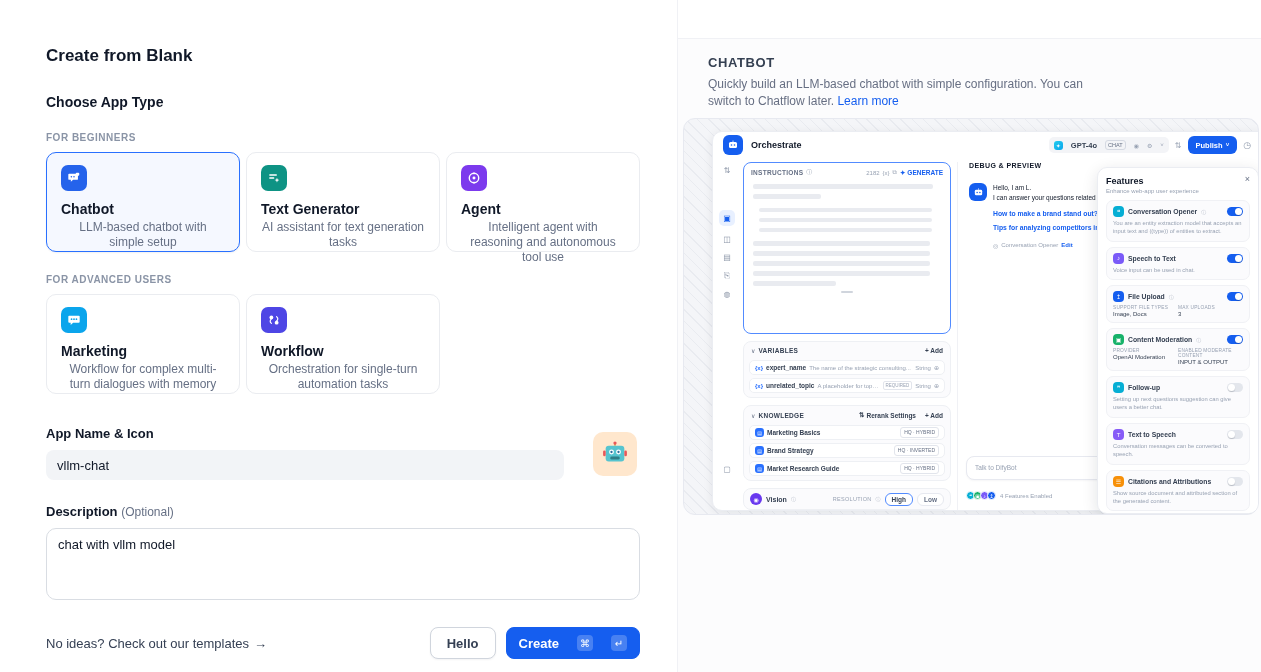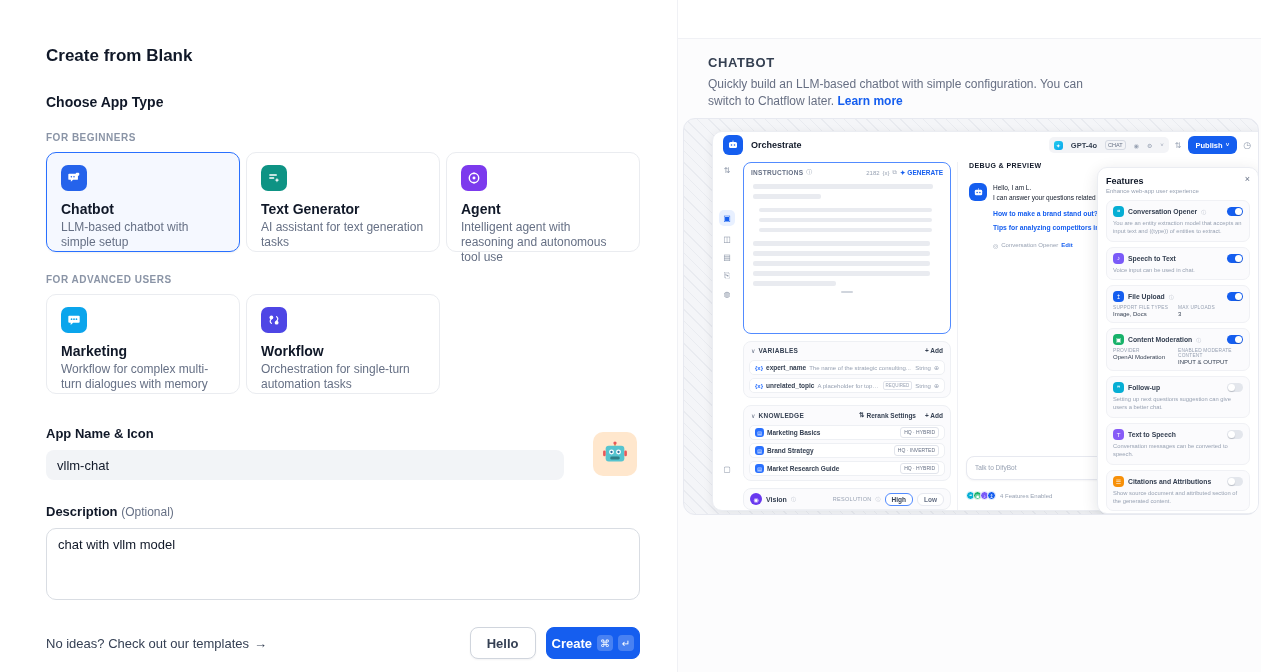--- a/index.html
+++ b/index.html
@@ -47,7 +47,7 @@
   .pane-head{padding:16px 30px 0 30px;}
   .pane-title{font-size:13px;font-weight:700;color:#354052;letter-spacing:.6px;margin:0;}
   .pane-desc{font-size:12px;color:#676f83;line-height:1.45;margin-top:6px;width:382px;}
-  .learn-more{color:#155eef;font-weight:700;text-decoration:none;cursor:pointer;}
+  .learn-more{color:#155eef;font-weight:400;text-decoration:none;cursor:pointer;}
 
   
   .preview-frame{position:absolute;left:5px;top:118px;width:576px;height:397px;box-sizing:border-box;

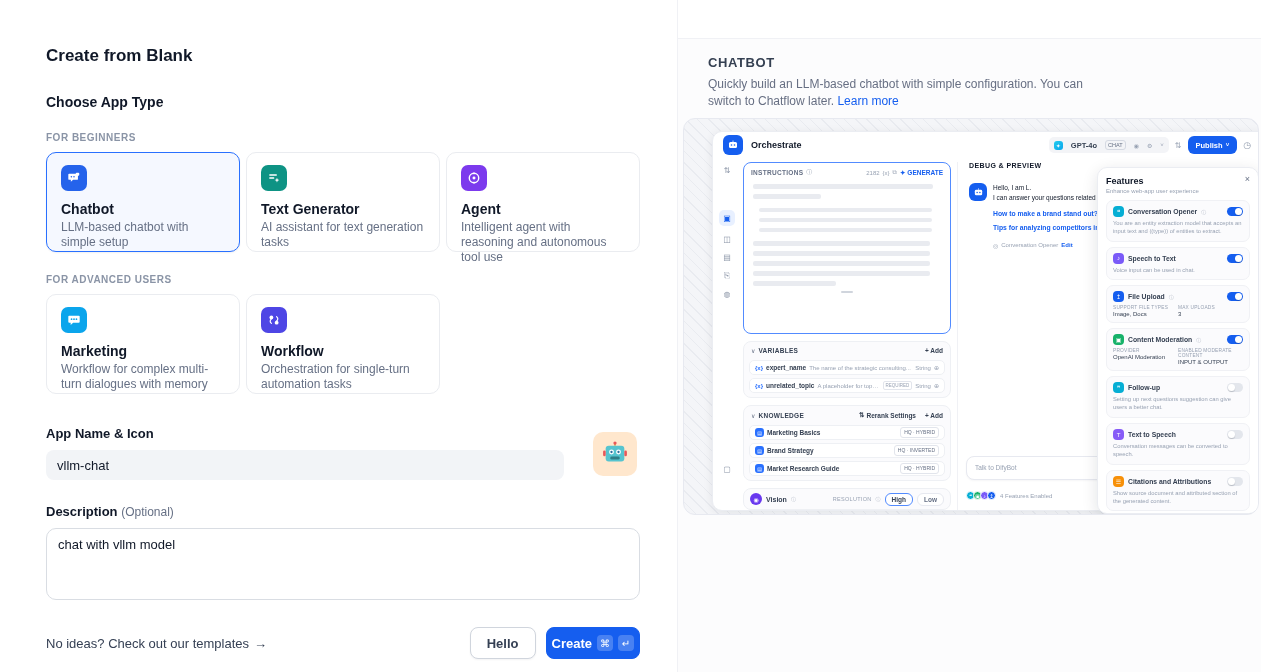--- a/index.html
+++ b/index.html
@@ -18,7 +18,7 @@
   .type-card.selected{border:1.5px solid #2970ff;background:#f5f8ff;box-shadow:0 1px 2px rgba(16,24,40,.06);}
   .type-icon{width:26px;height:26px;border-radius:7px;display:flex;align-items:center;justify-content:center;}
   .type-title{font-size:14px;font-weight:700;color:#101828;margin-top:10px;}
-  .type-desc{font-size:12px;color:#667085;line-height:15px;margin-top:3px;}
+  .type-desc{font-size:12px;color:#667085;line-height:15px;margin-top:3px;text-align:center;}
   .field-label{font-size:13px;font-weight:700;color:#101828;margin-top:32px;}
   .optional{font-size:12px;font-weight:400;color:#667085;}
   .name-row{position:relative;margin-top:9px;padding-right:76px;height:30px;}

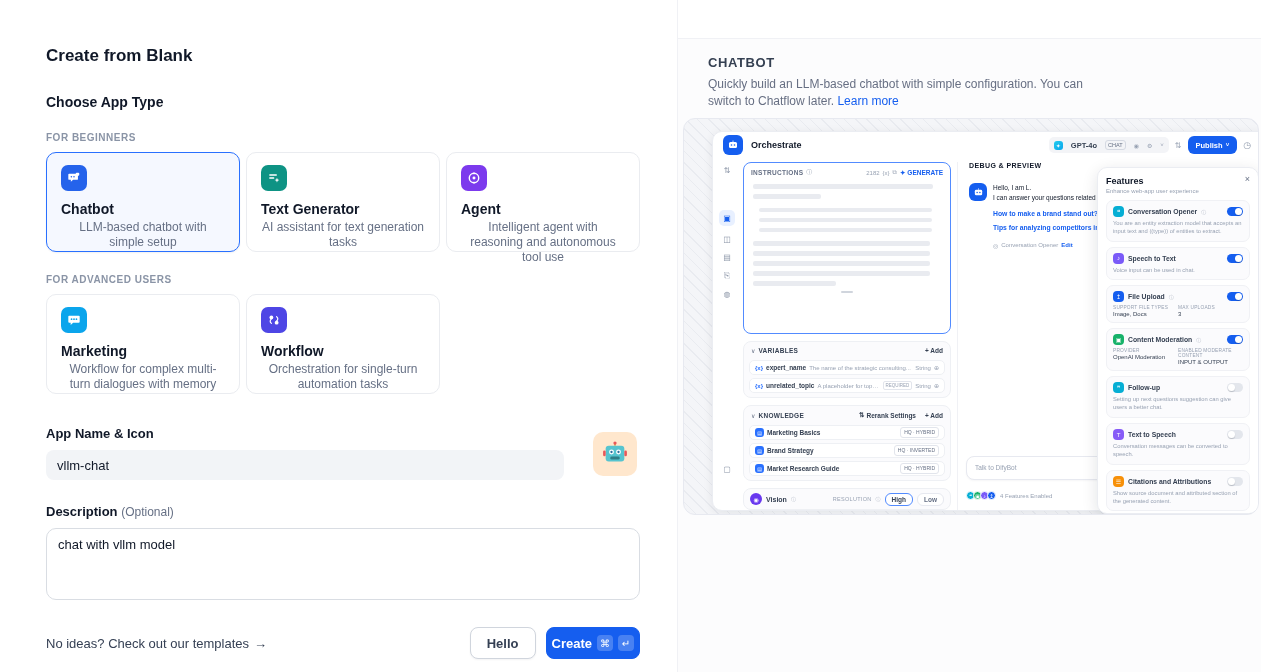--- a/index.html
+++ b/index.html
@@ -36,7 +36,7 @@
   .btn{height:32px;border-radius:8px;font-size:13px;font-weight:700;display:flex;align-items:center;
        justify-content:center;cursor:pointer;box-sizing:border-box;}
   .btn-cancel{background:#fff;border:1px solid #d0d5dd;color:#354054;padding:0 16px;box-shadow:0 1px 2px rgba(16,24,40,.05);}
-  .btn-create{background:#155eef;border:1px solid #155eef;color:#fff;padding:0 5px;gap:5px;}
+  .btn-create{background:#155eef;border:1px solid #155eef;color:#fff;padding:0 12px;gap:18px;}
   .kbd{width:16px;height:16px;border-radius:4px;background:rgba(255,255,255,.22);font-size:10px;font-weight:400;
        display:flex;align-items:center;justify-content:center;}
 

